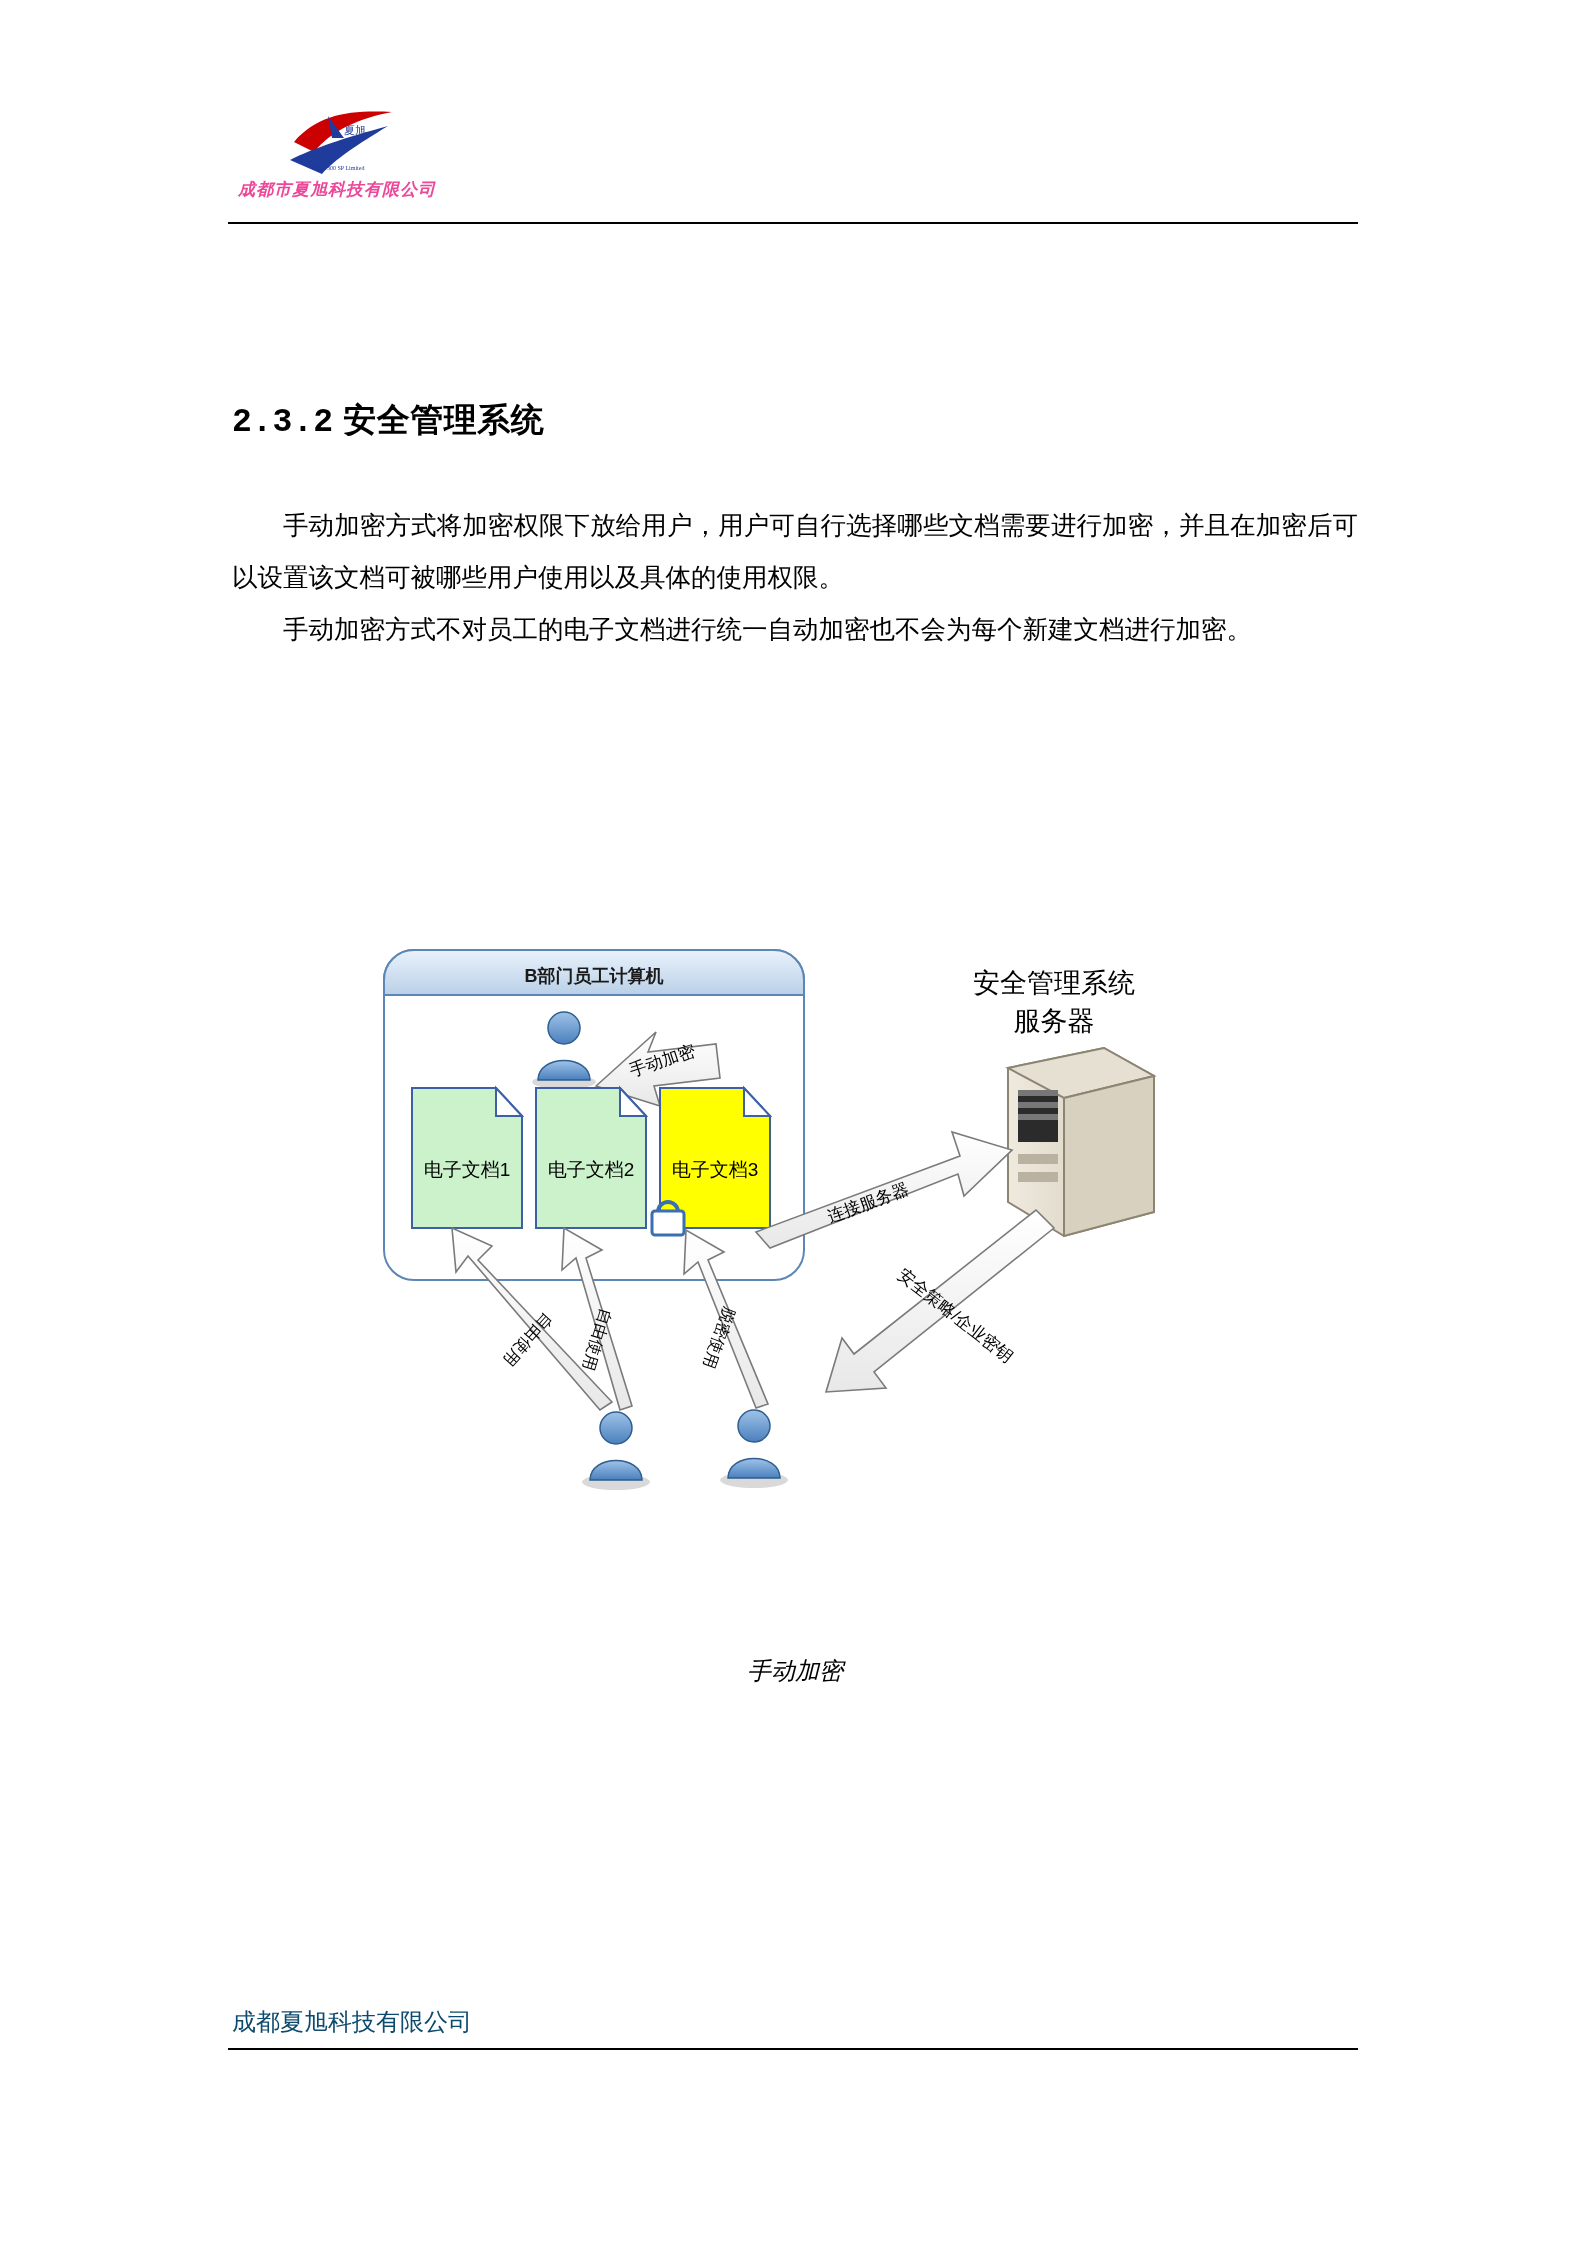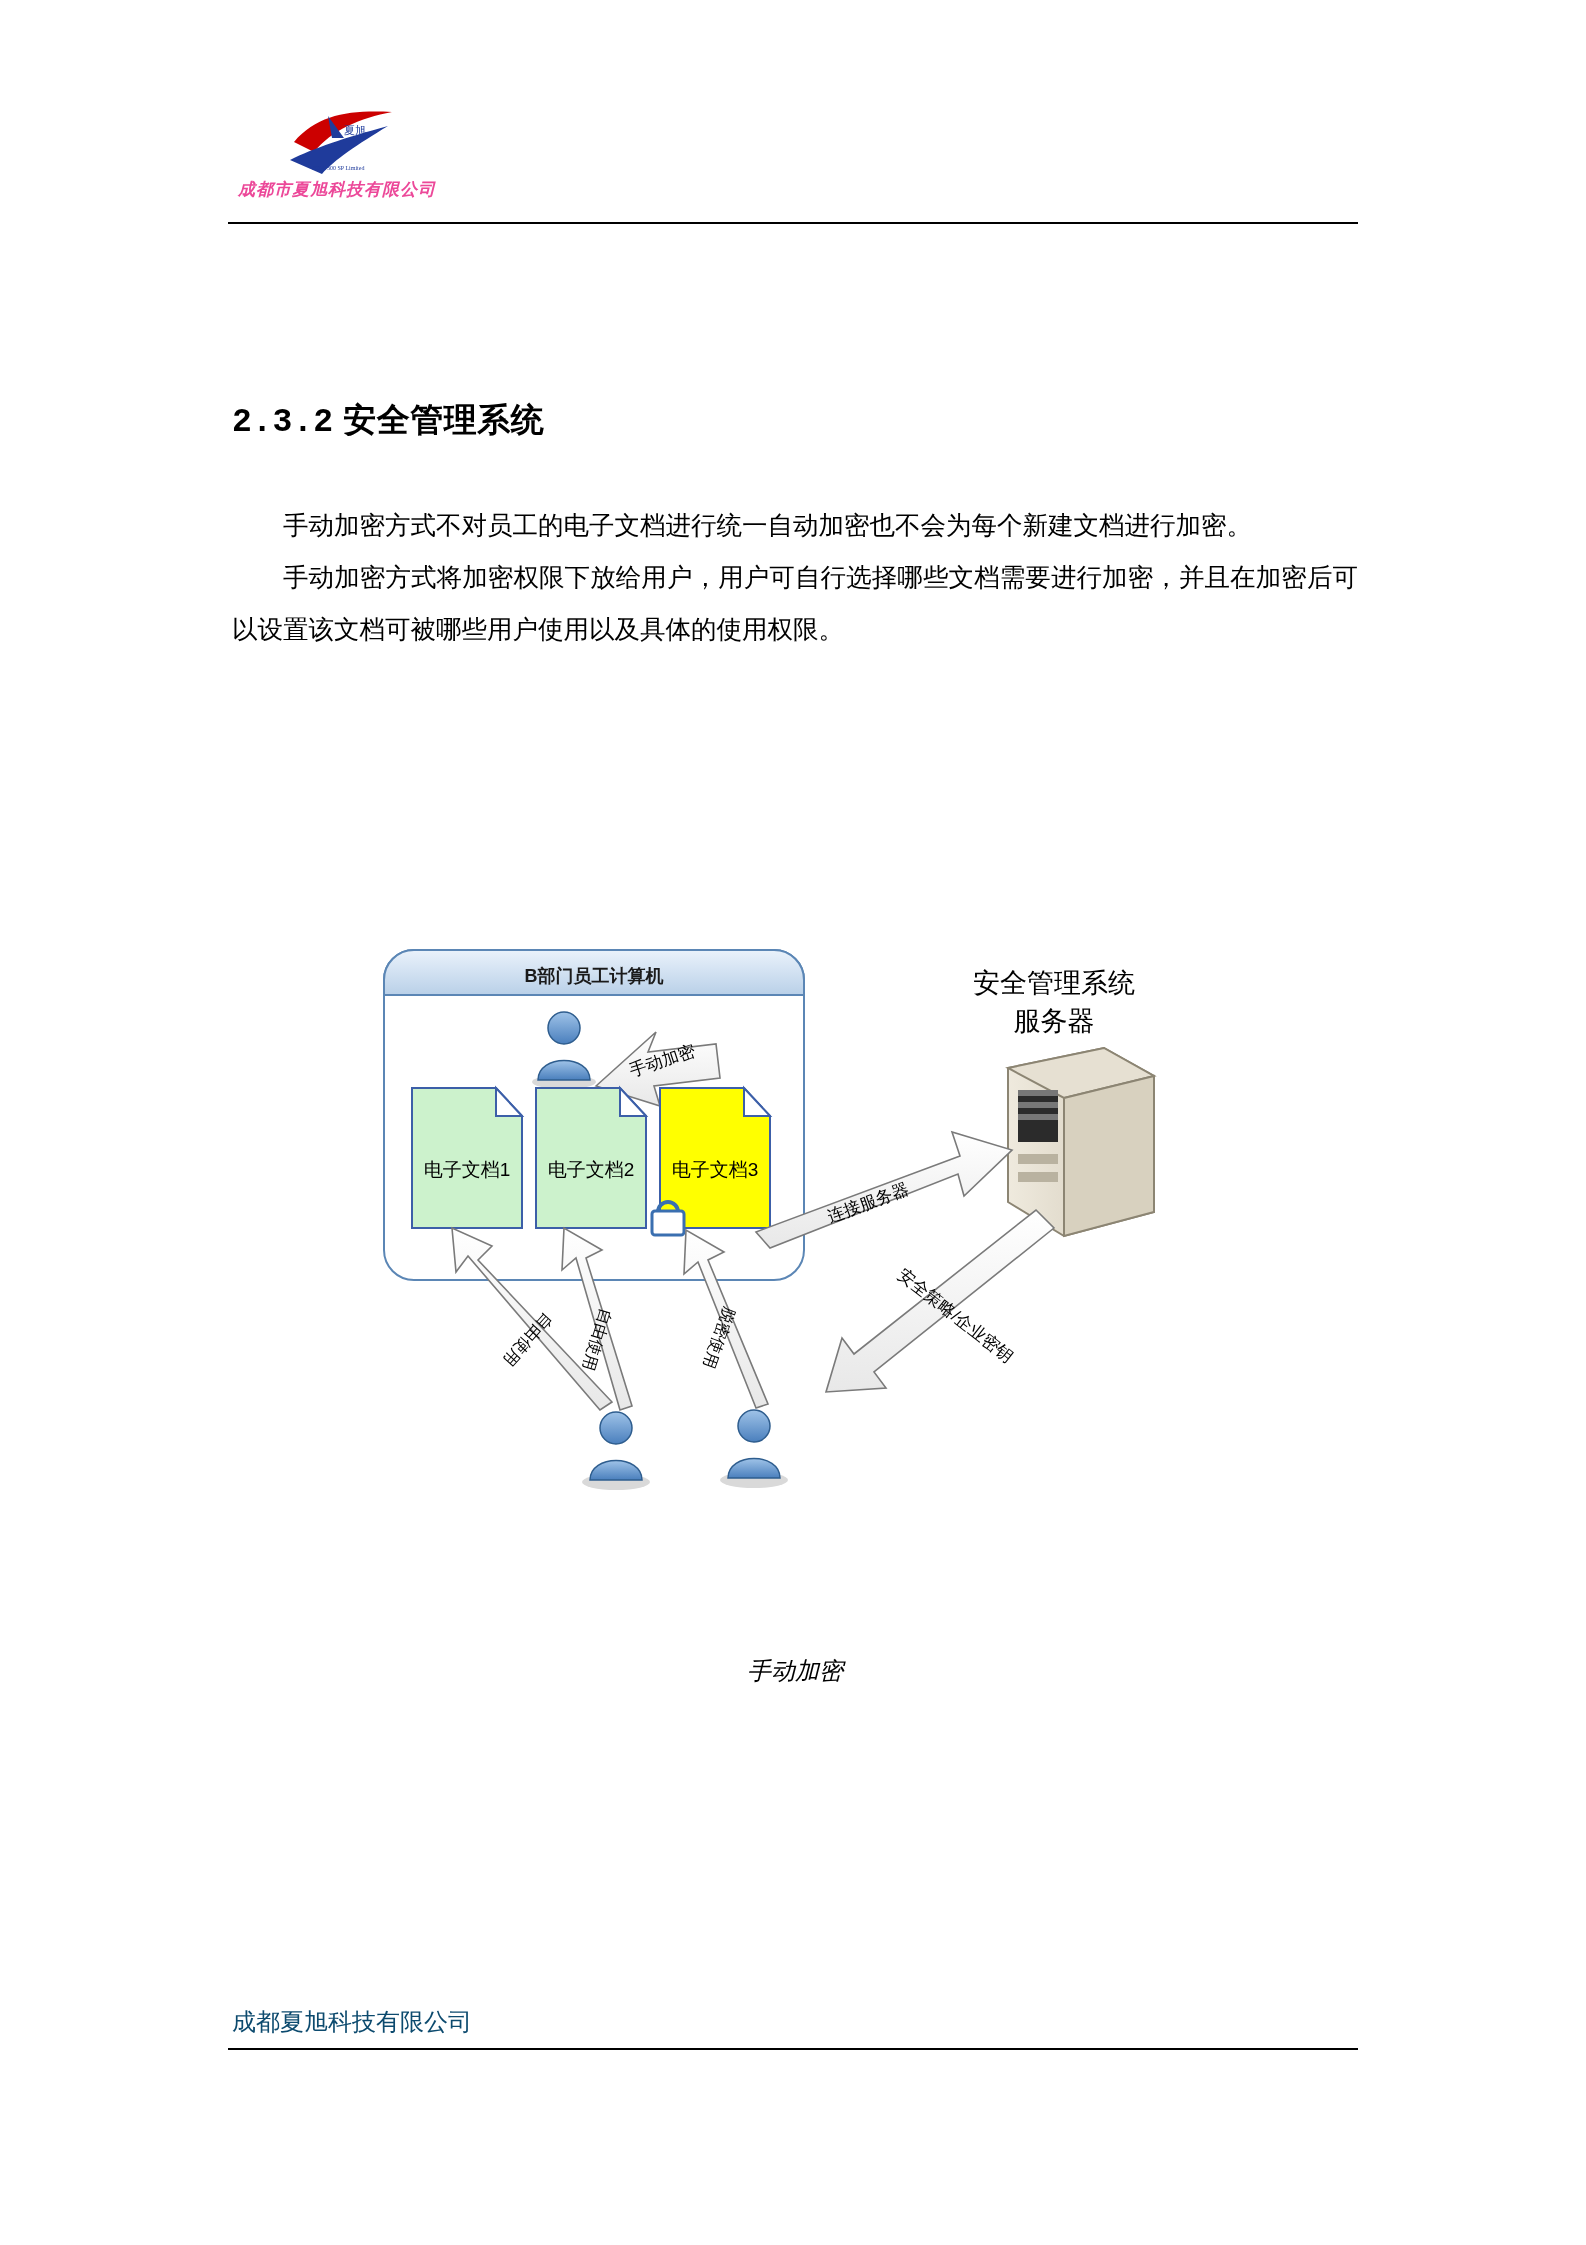--- a/index.html
+++ b/index.html
@@ -160,8 +160,8 @@
   </div>
 
   <div class="body-text">
+    <p>手动加密方式将加密权限下放给用户，用户可自行选择哪些文档需要进行加密，并且在加密后可以设置该文档可被哪些用户使用以及具体的使用权限。</p>
     <p>手动加密方式不对员工的电子文档进行统一自动加密也不会为每个新建文档进行加密。</p>
-    <p>手动加密方式将加密权限下放给用户，用户可自行选择哪些文档需要进行加密，并且在加密后可以设置该文档可被哪些用户使用以及具体的使用权限。</p>
   </div>
 
   <div class="figure">

